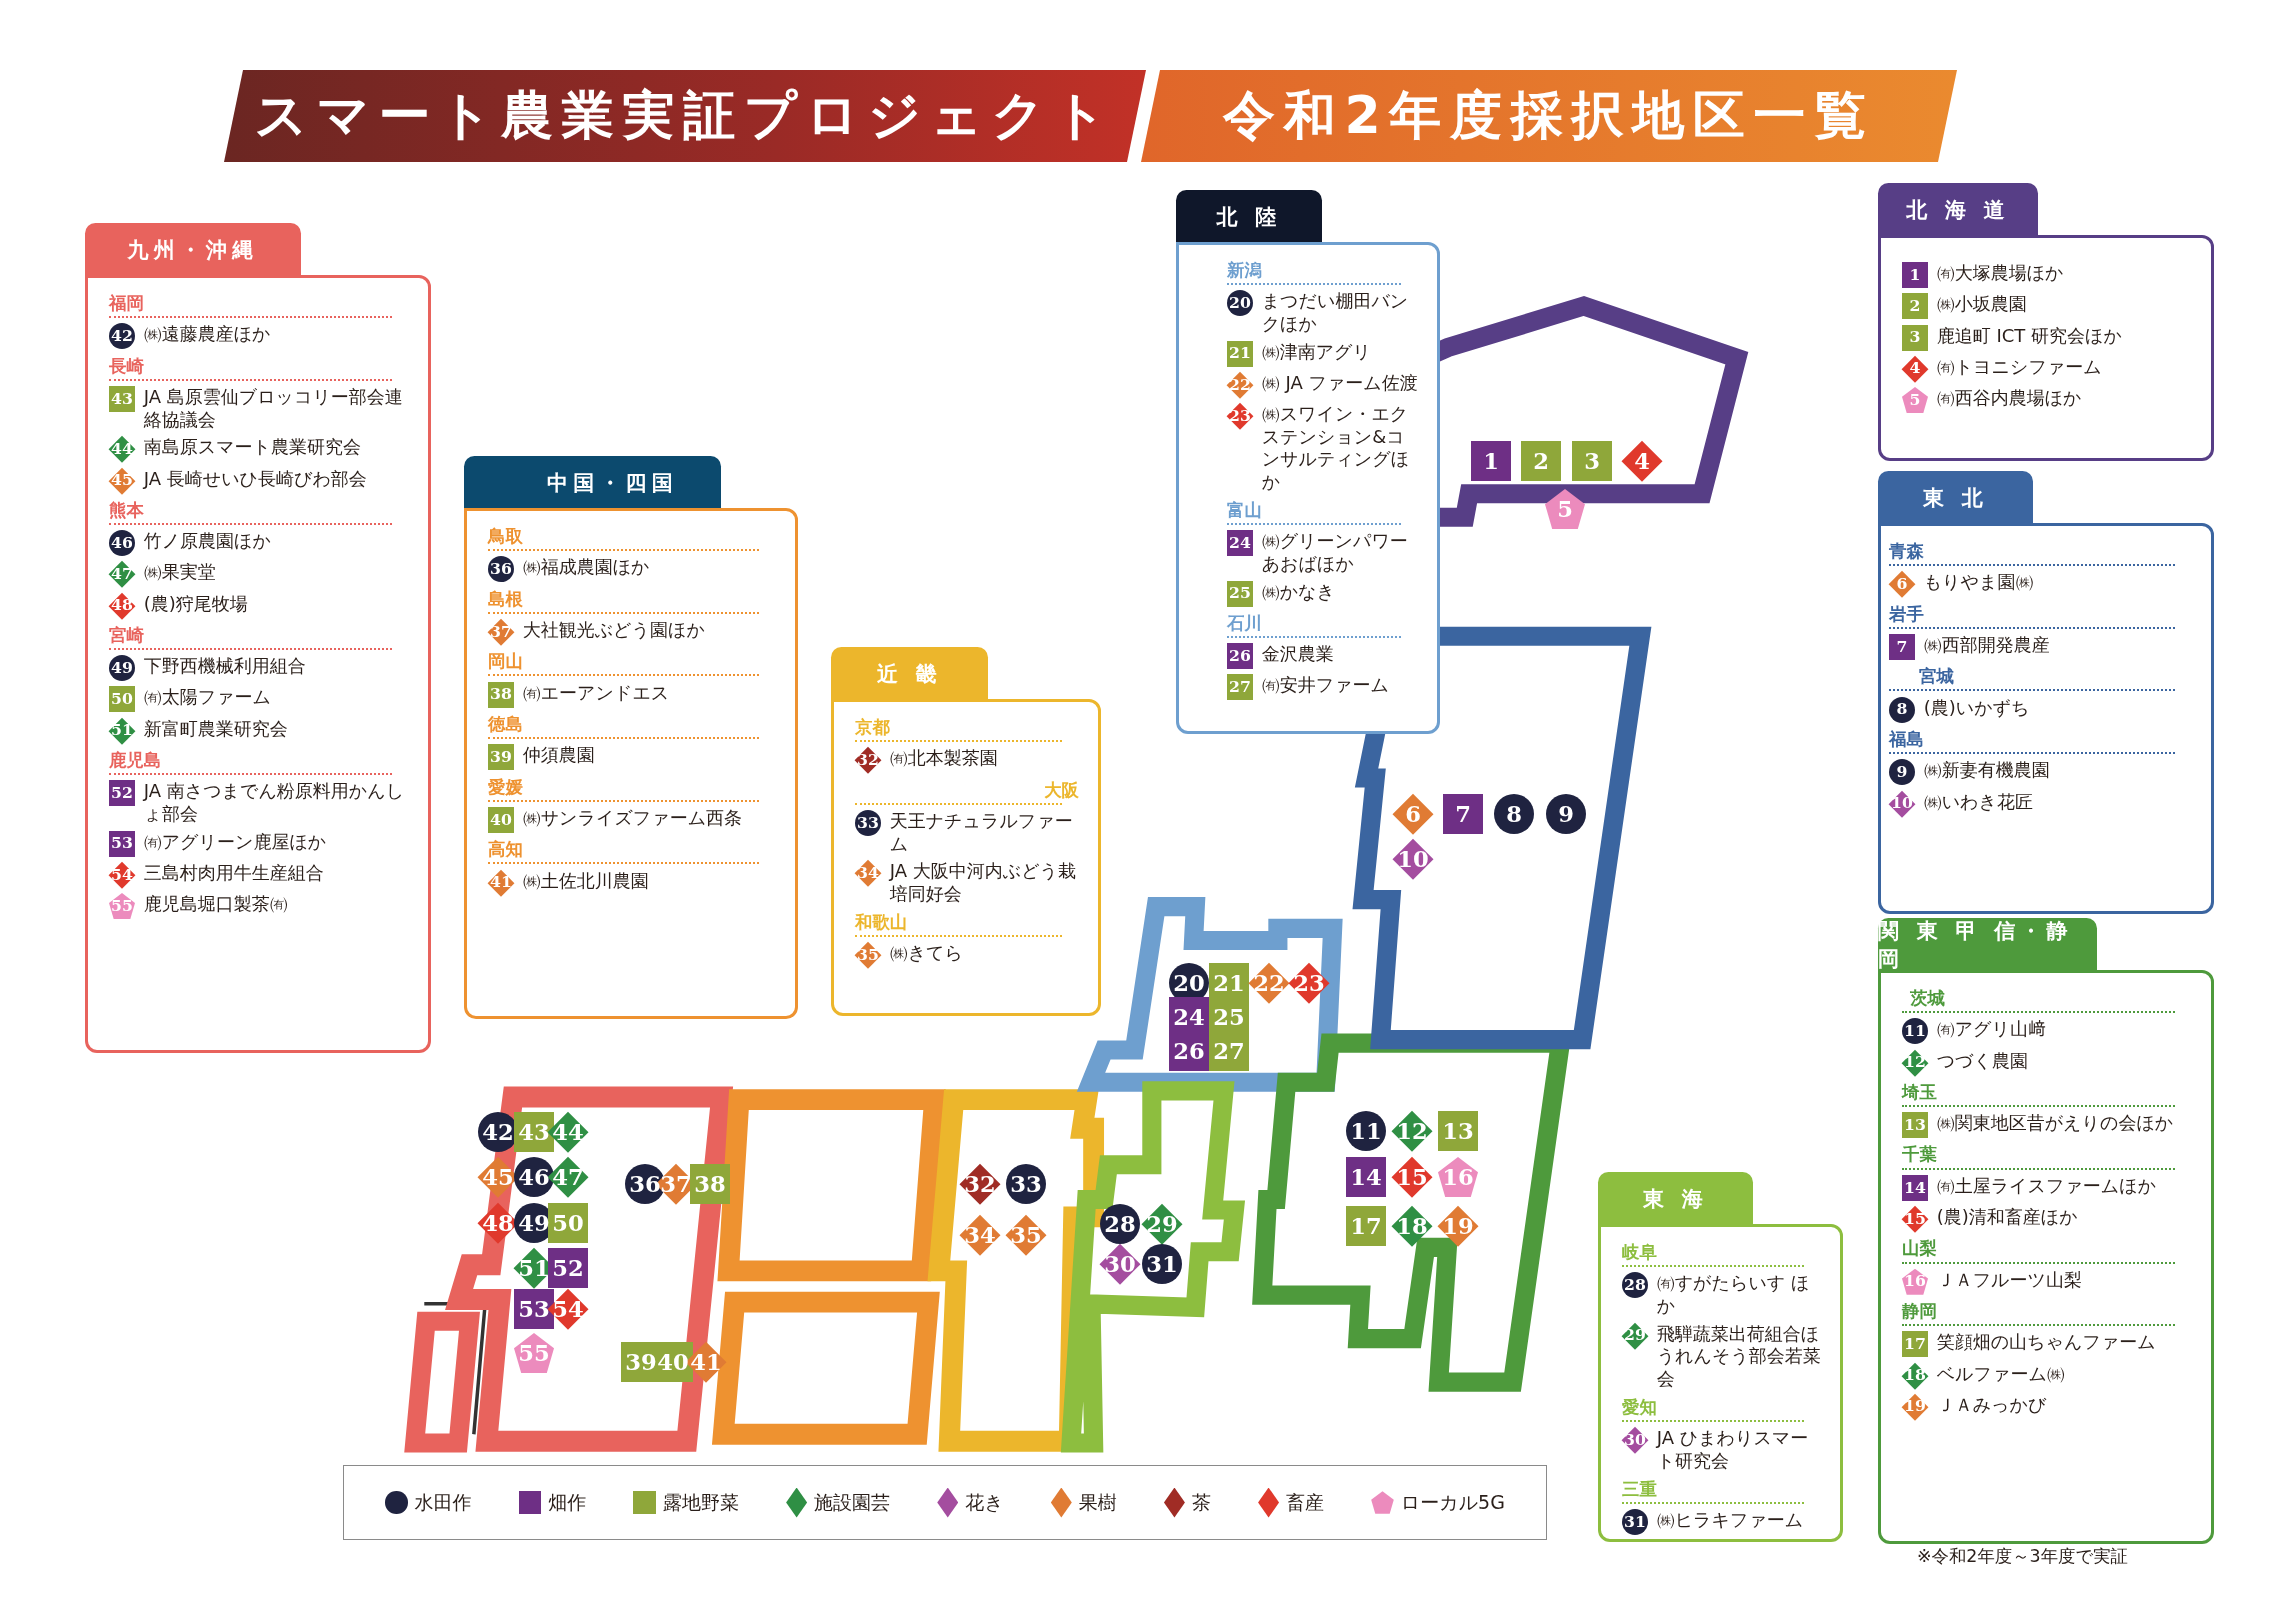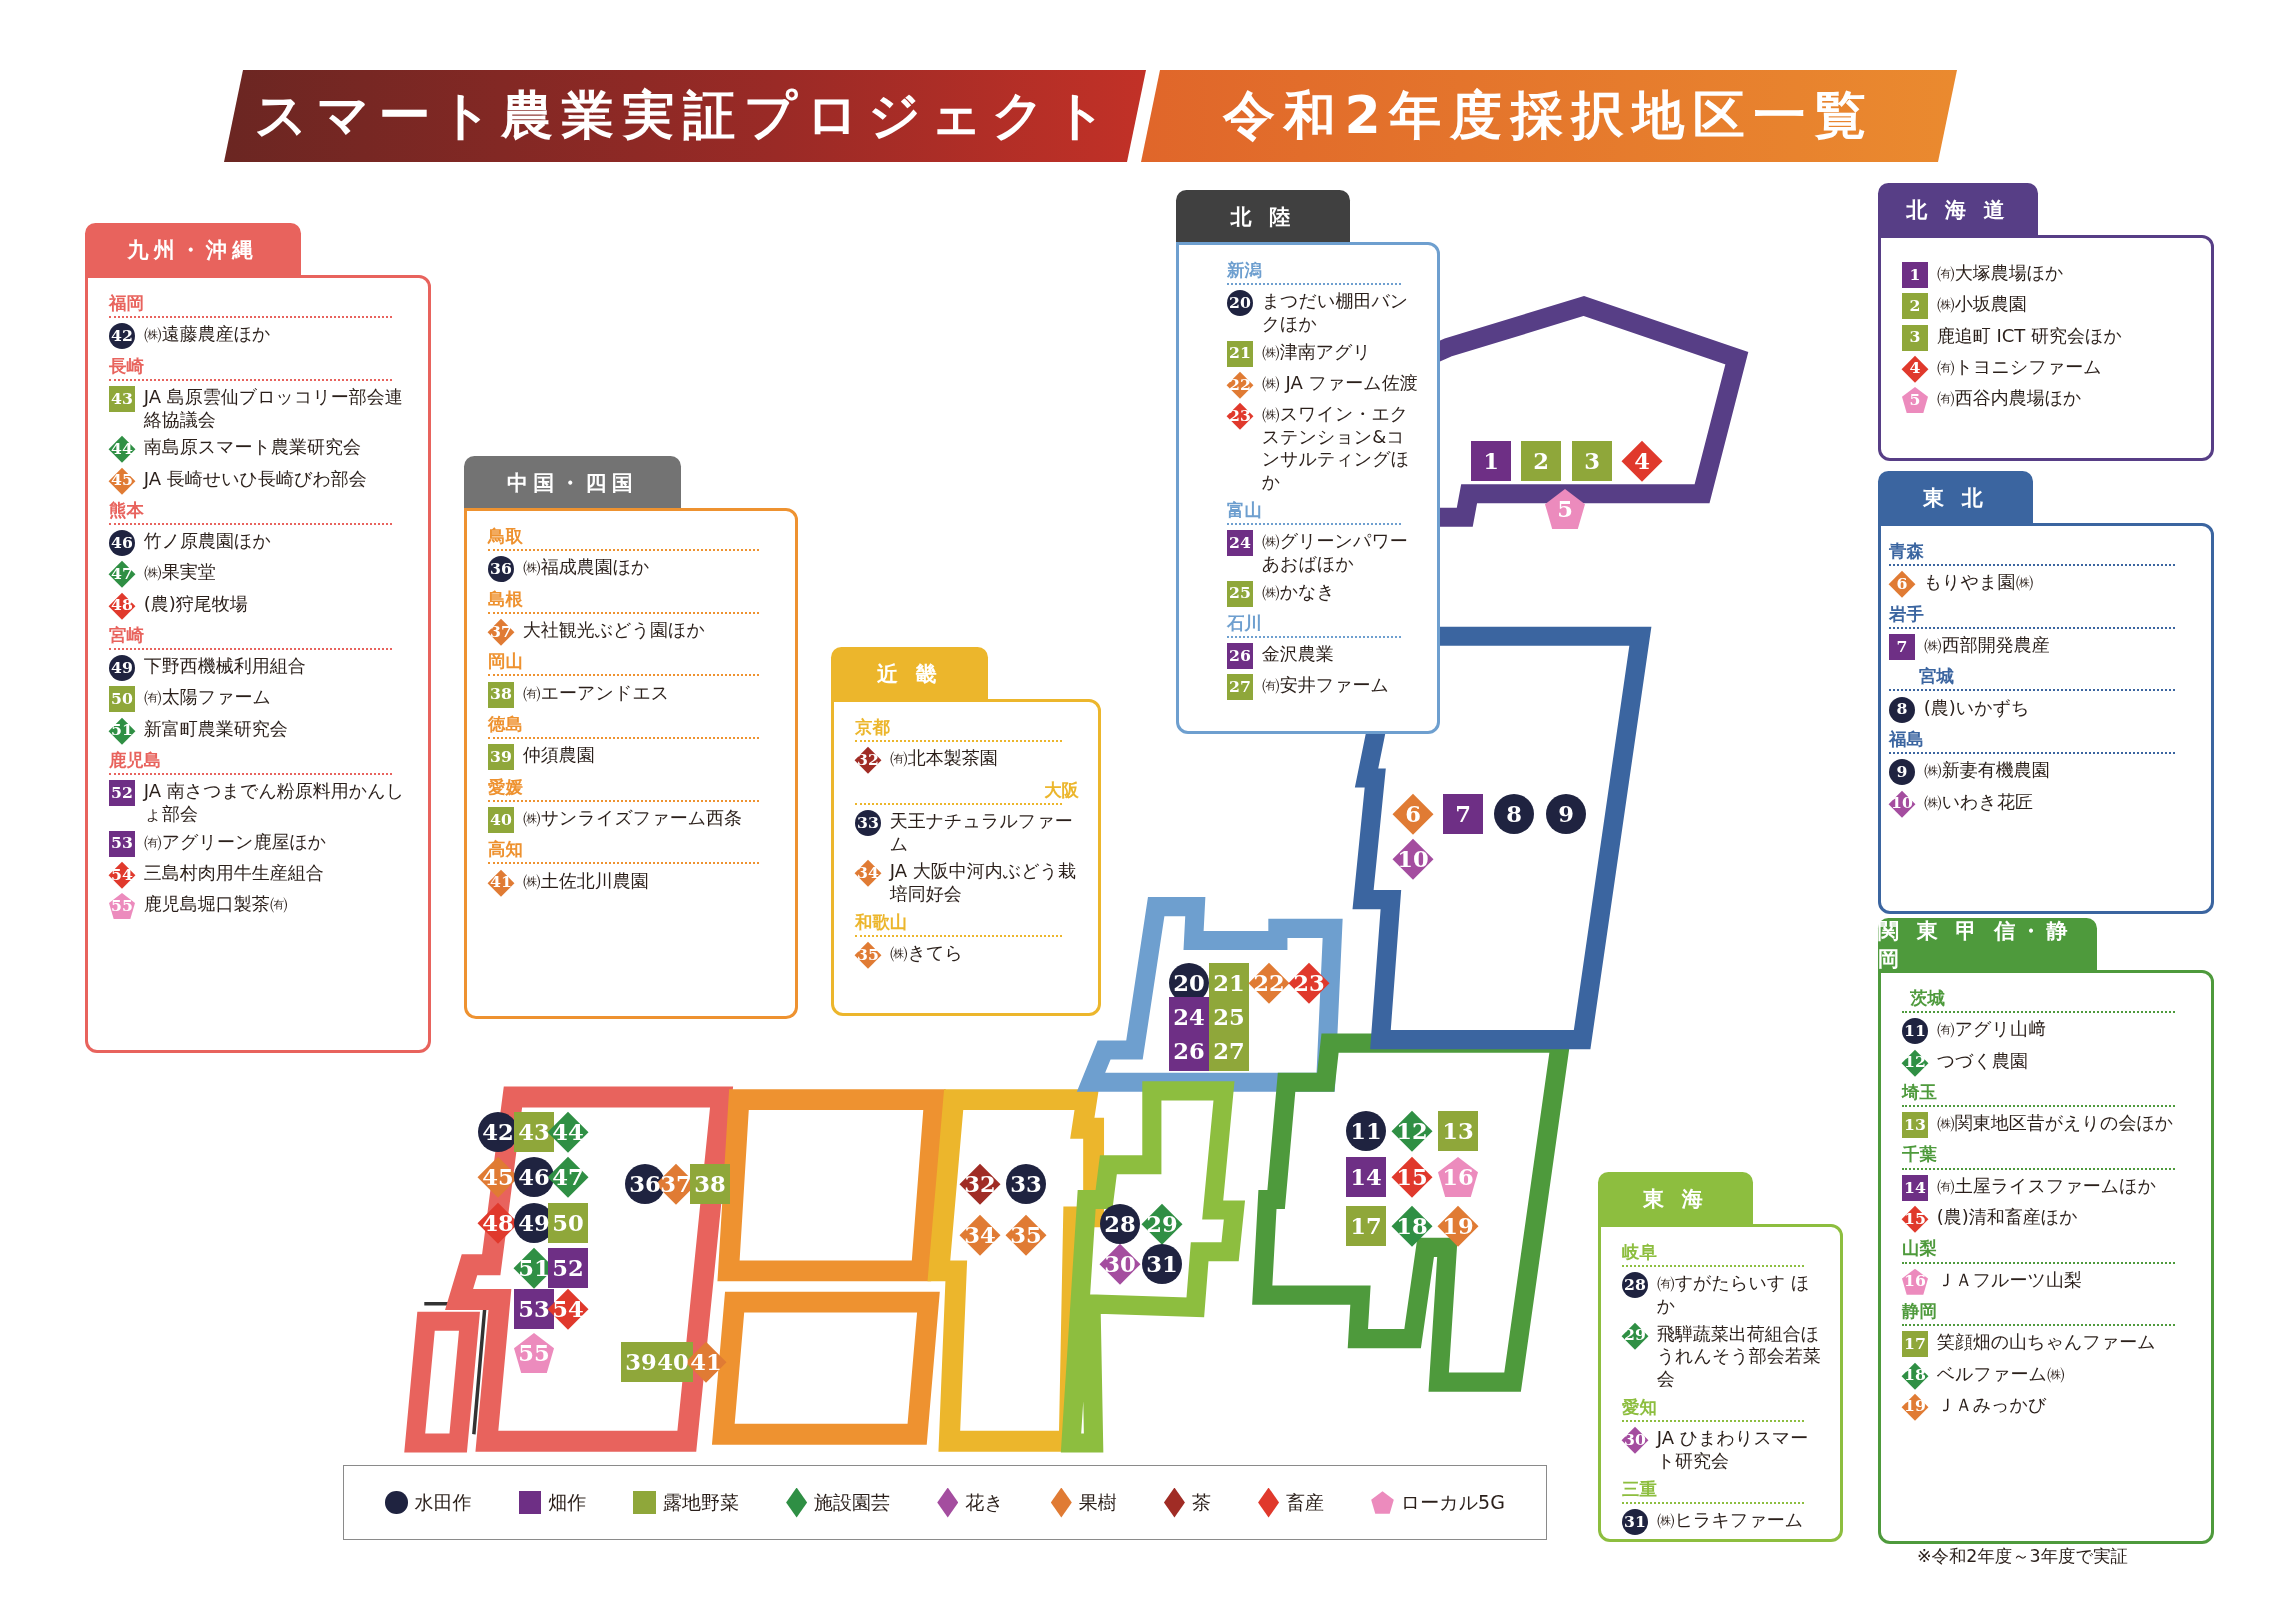--- a/index.html
+++ b/index.html
@@ -451,7 +451,7 @@
 </div>
 
 <div class="panel" id="panel-hokuriku" style="left:1176px;top:190px;width:264px;height:544px;">
-  <div class="tab" style="width:174px;background:#404040;">北 陸</div>
+  <div class="tab" style="width:146px;background:#0f172a;">北 陸</div>
   <div class="box" style="border-color:#6e9fcf;padding-left:48px;">
       <div class="pref" style="color: rgb(110, 159, 207);">新潟</div>
       <div class="dots" style="border-color: rgb(110, 159, 207);"></div>

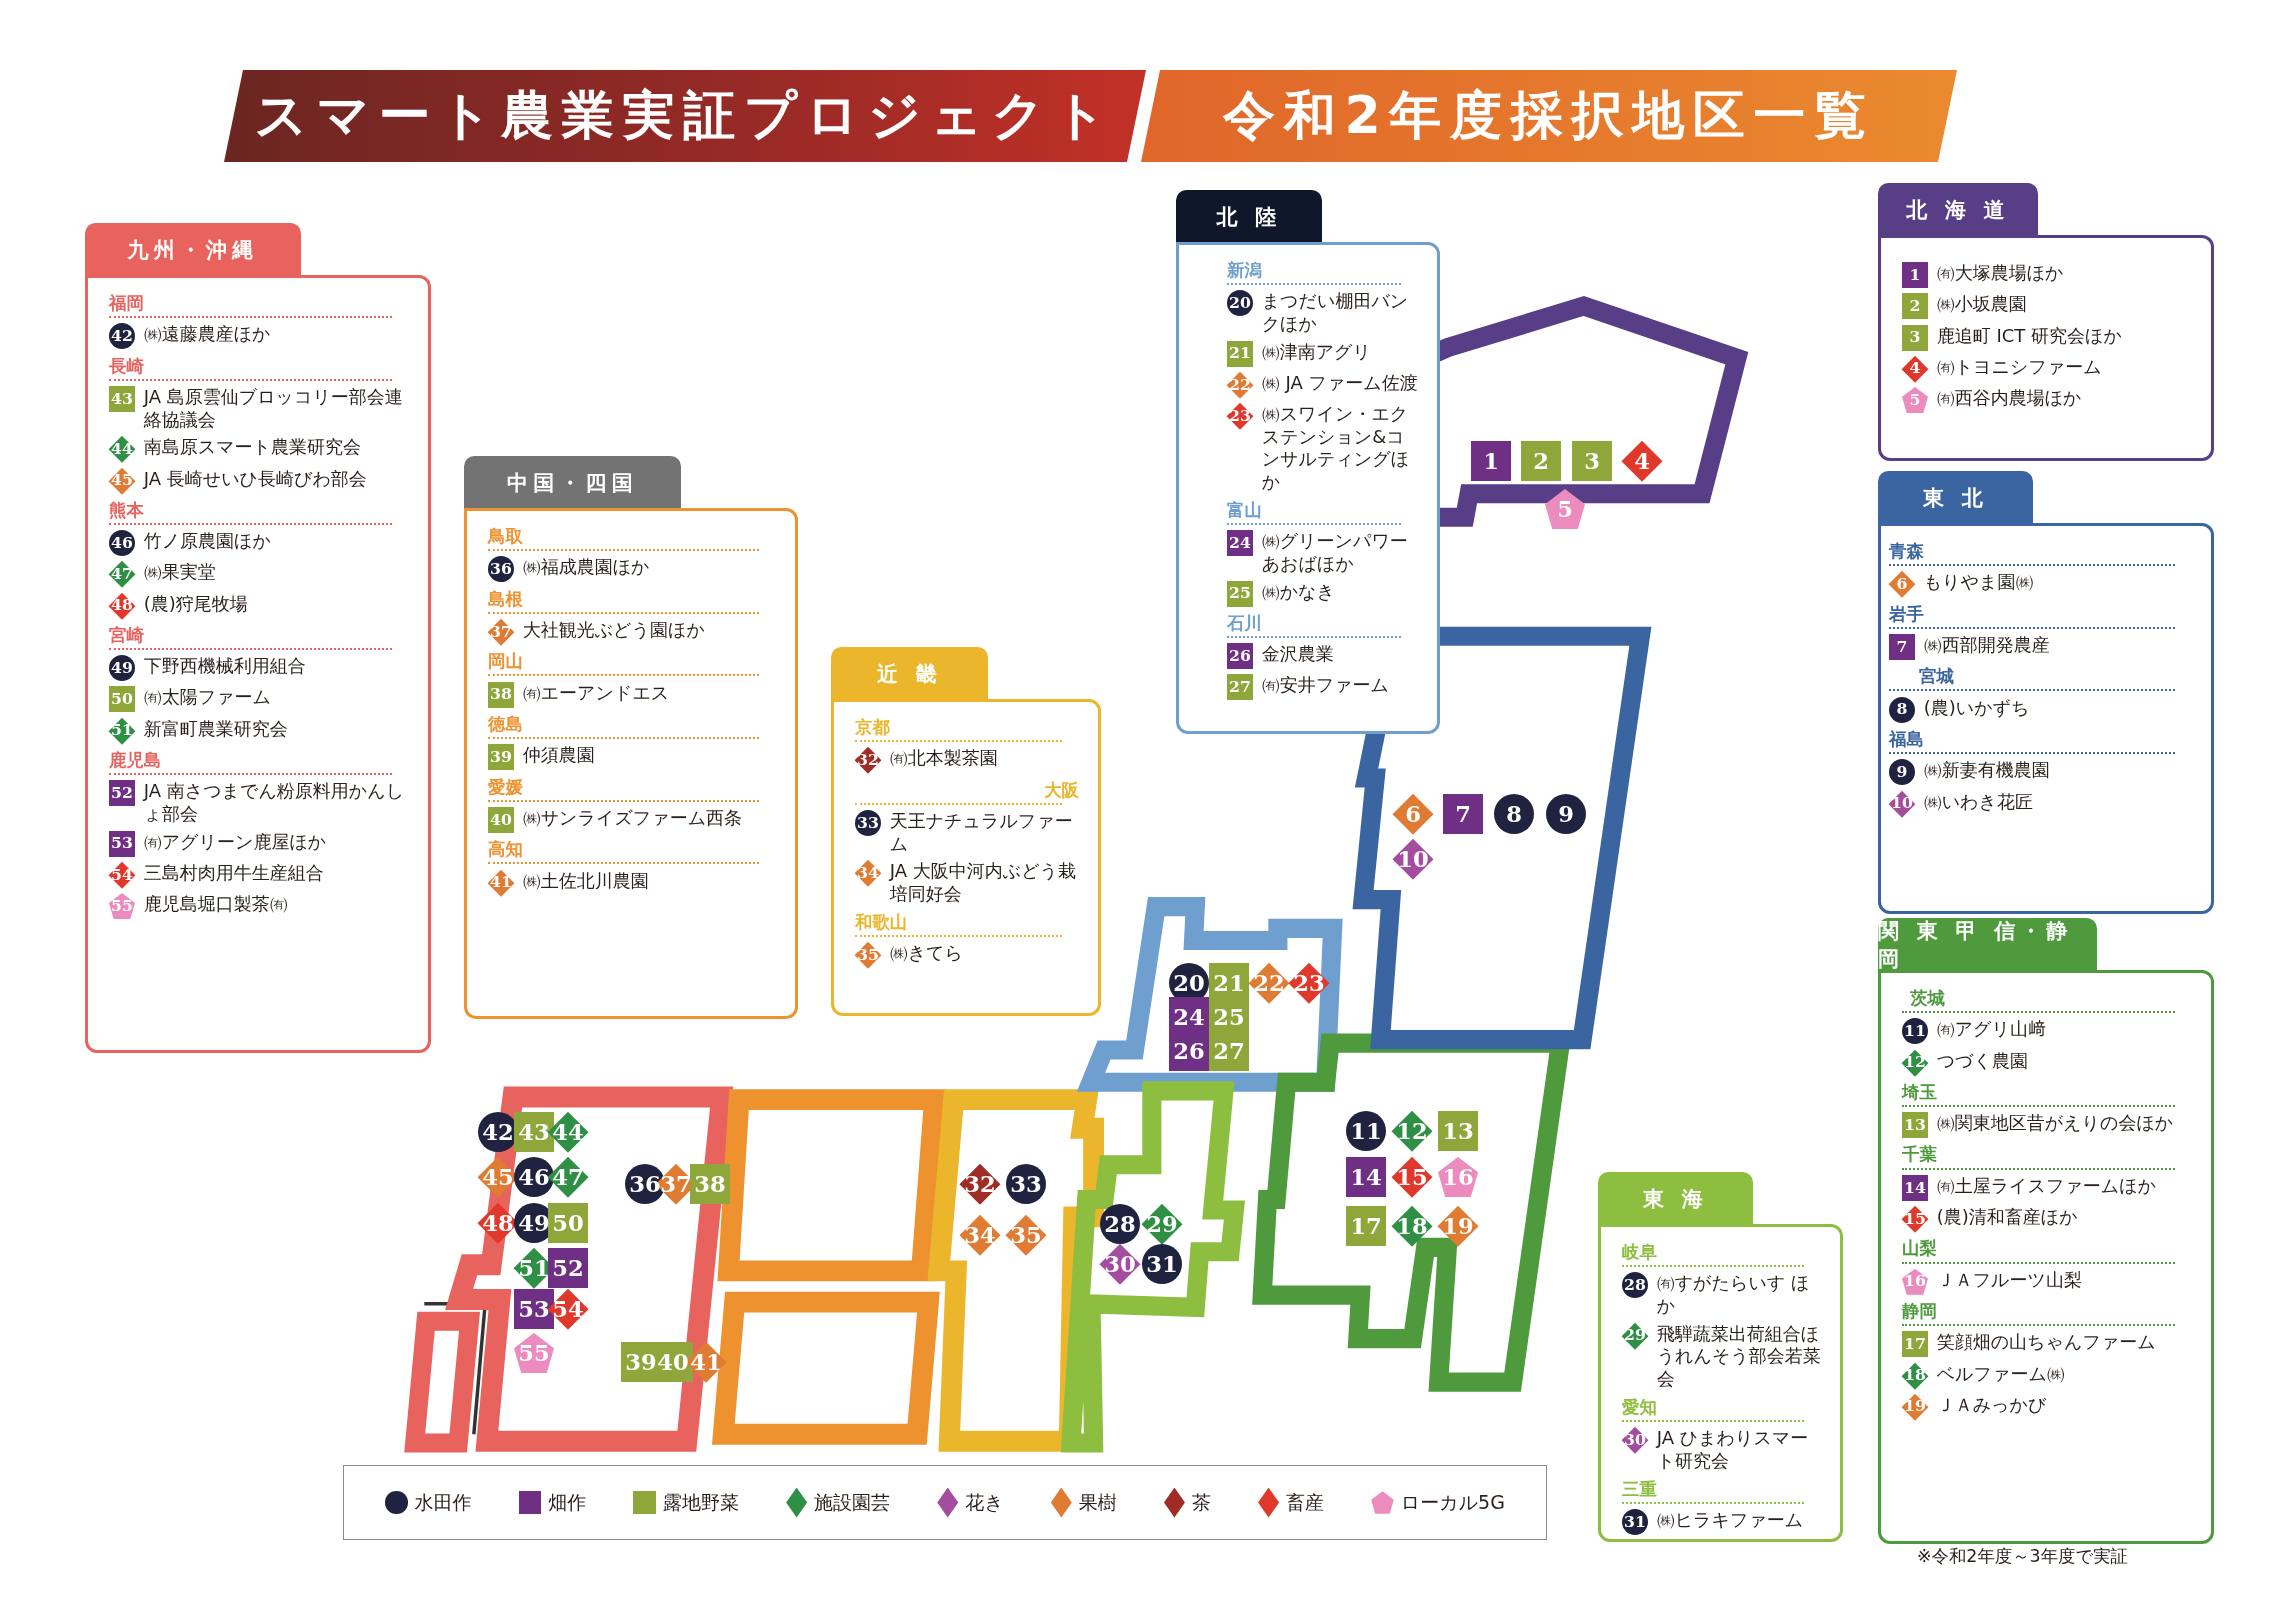--- a/index.html
+++ b/index.html
@@ -361,7 +361,7 @@
 </div>
 
 <div class="panel" id="panel-chugoku" style="left:464px;top:456px;width:334px;height:563px;">
-  <div class="tab" style="width:217px;background:#737373;">中国・四国</div>
+  <div class="tab" style="width:217px;background:#0c4a6e;padding-left:40px;">中国・四国</div>
   <div class="box" style="border-color:#ee9230;">
       <div class="pref" style="color: rgb(238, 146, 48);">鳥取</div>
       <div class="dots" style="border-color: rgb(238, 146, 48);"></div>

